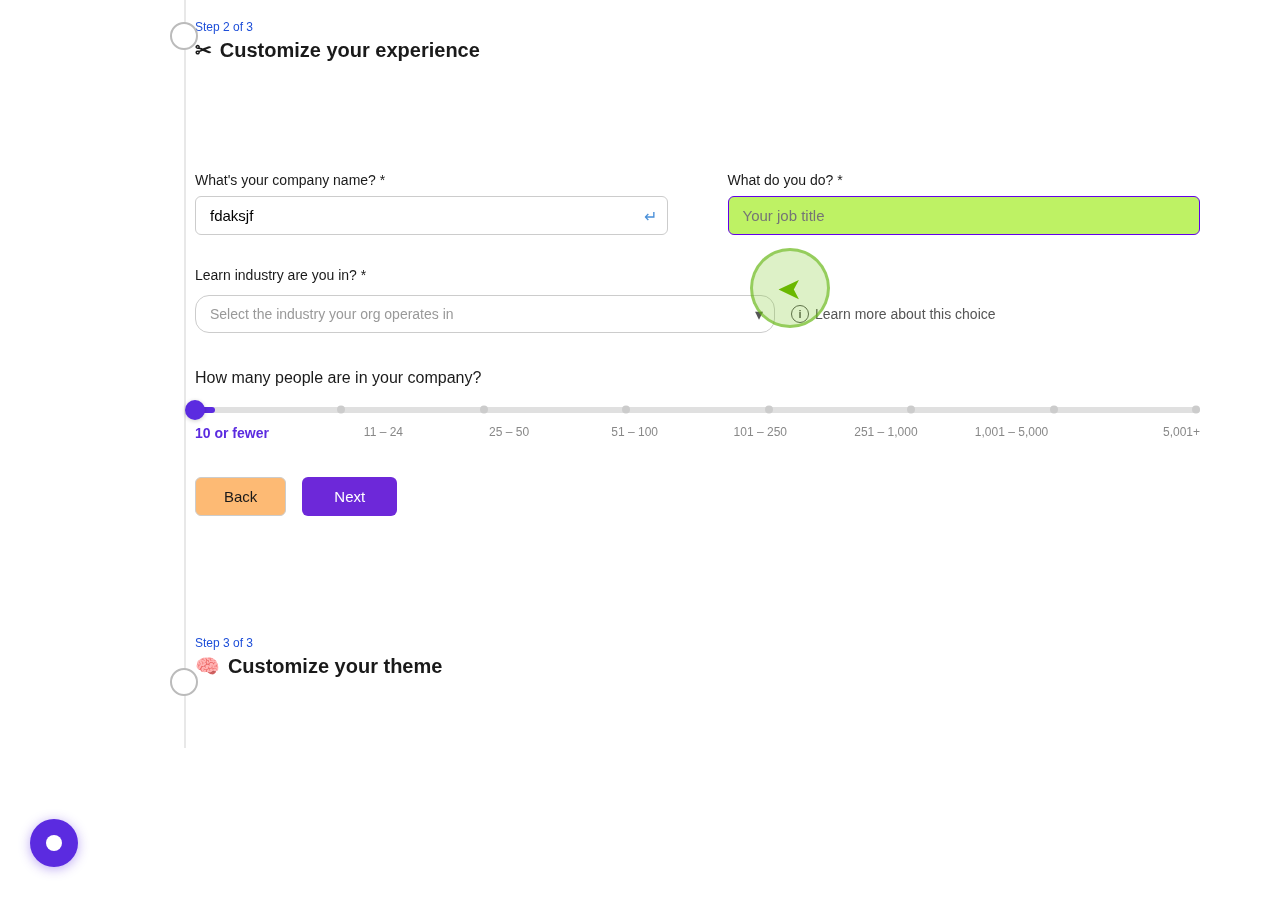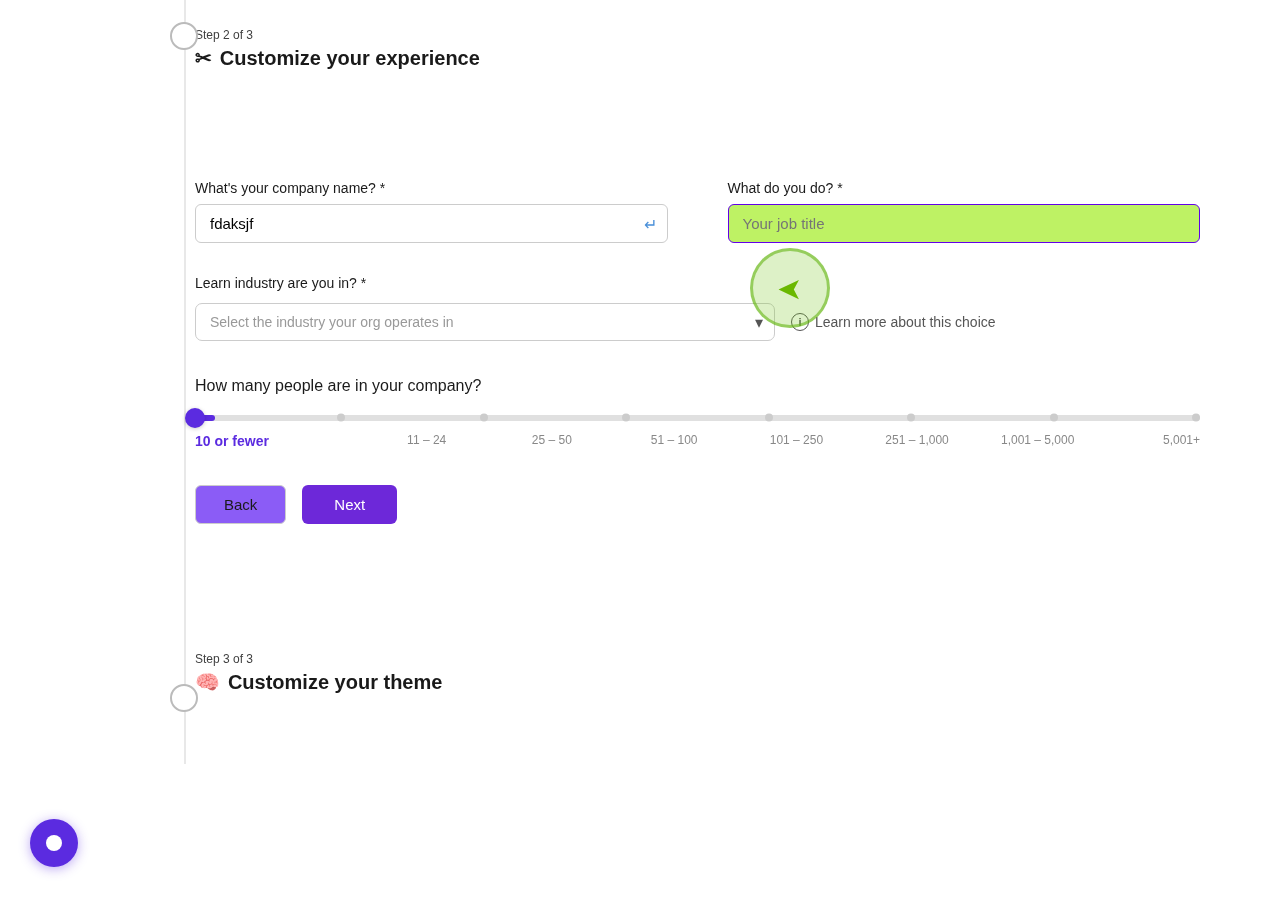--- a/index.html
+++ b/index.html
@@ -37,9 +37,8 @@
 
     .step-label {
       font-size: 12px;
-      color: #404040;
+      color: #1d4ed8;
       margin-bottom: 4px;
-      margin-top: 8px;
     }
 
     .step-title {

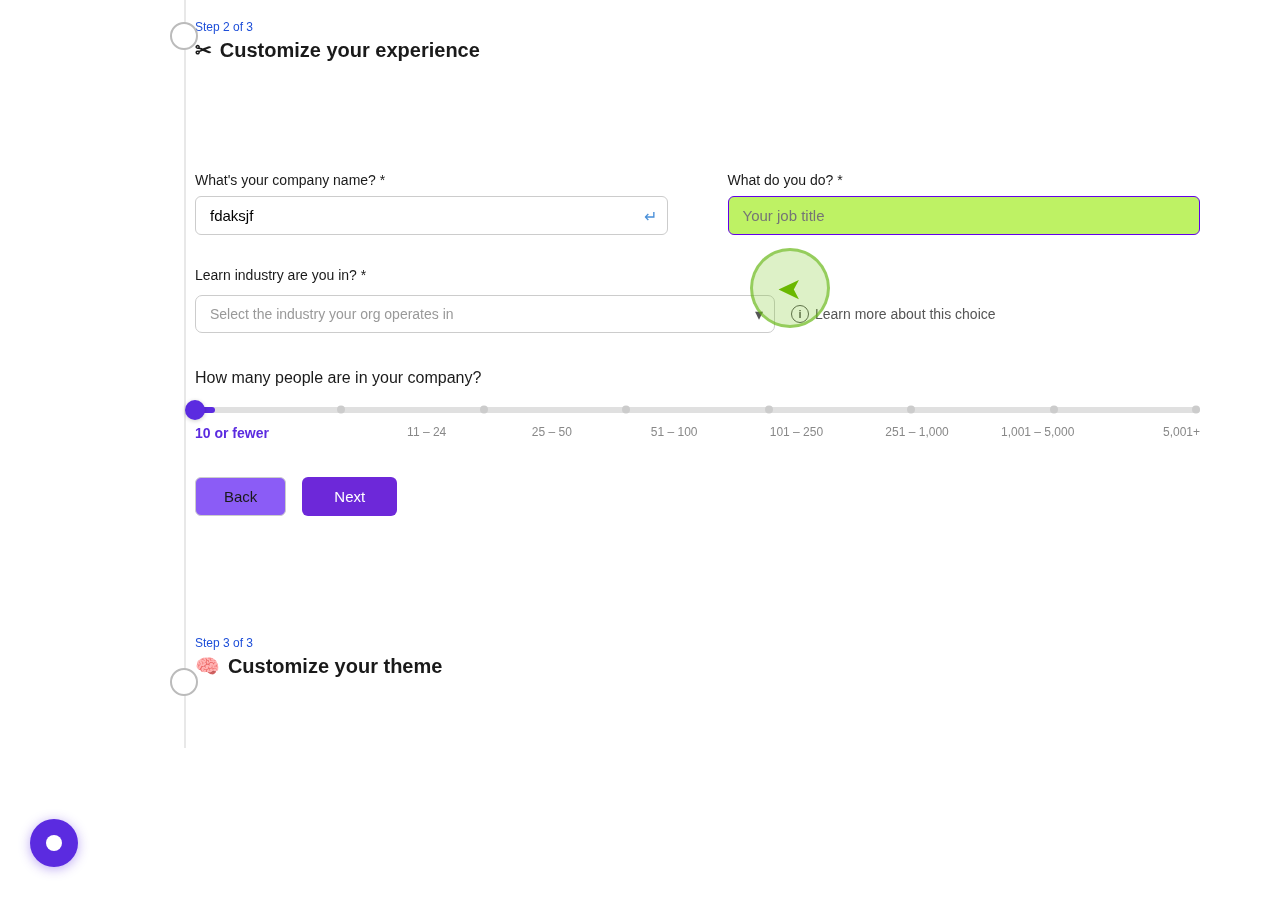--- a/index.html
+++ b/index.html
@@ -125,7 +125,7 @@
       width: 100%;
       padding: 10px 14px;
       border: 1.5px solid #ccc;
-      border-radius: 7px;
+      border-radius: 14px;
       font-size: 14px;
       color: #999;
       background: #fff;

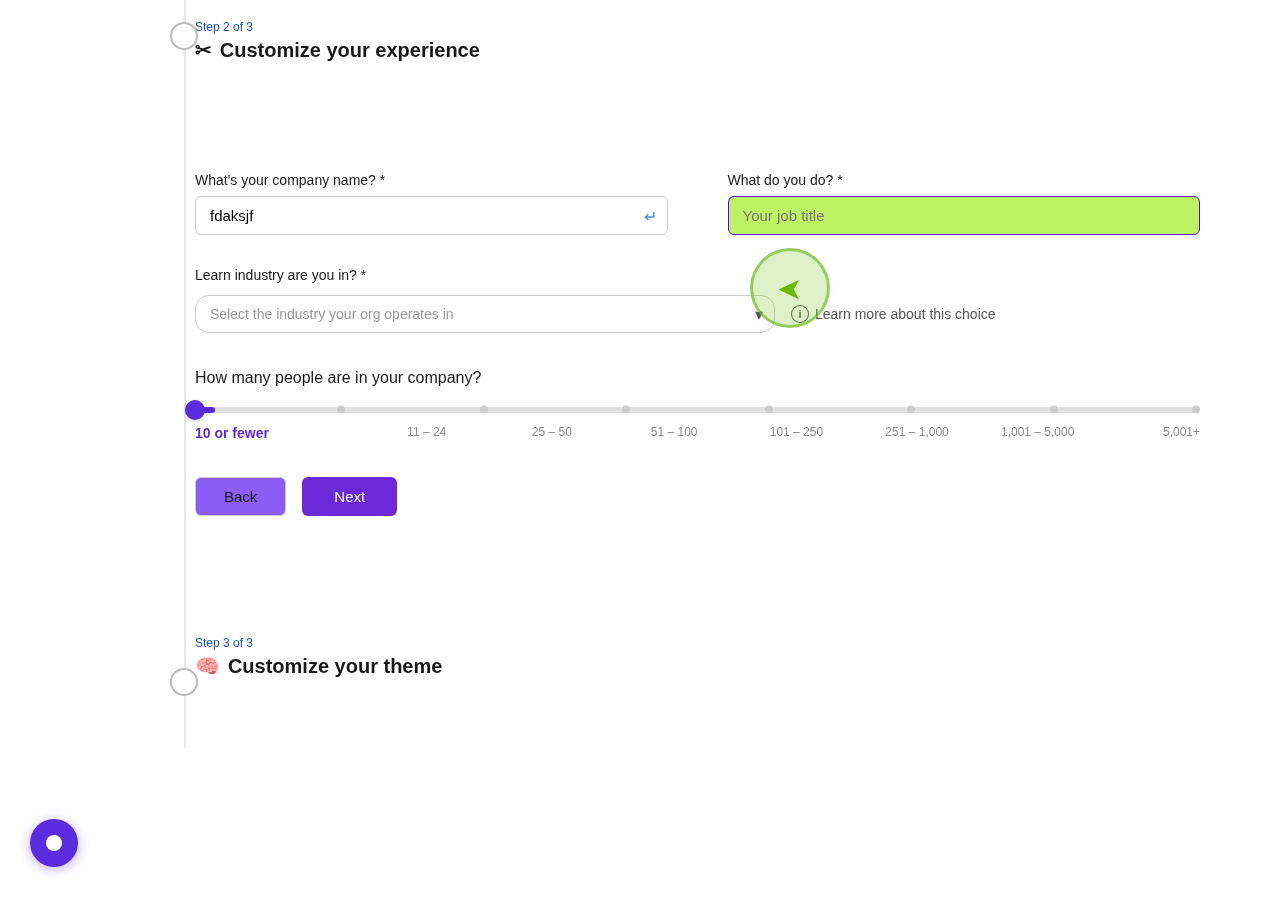--- a/index.html
+++ b/index.html
@@ -225,7 +225,7 @@
       font-size: 12px;
       color: #888;
       flex: 1;
-      text-align: right;
+      text-align: center;
     }
 
     .slider-label:first-child {

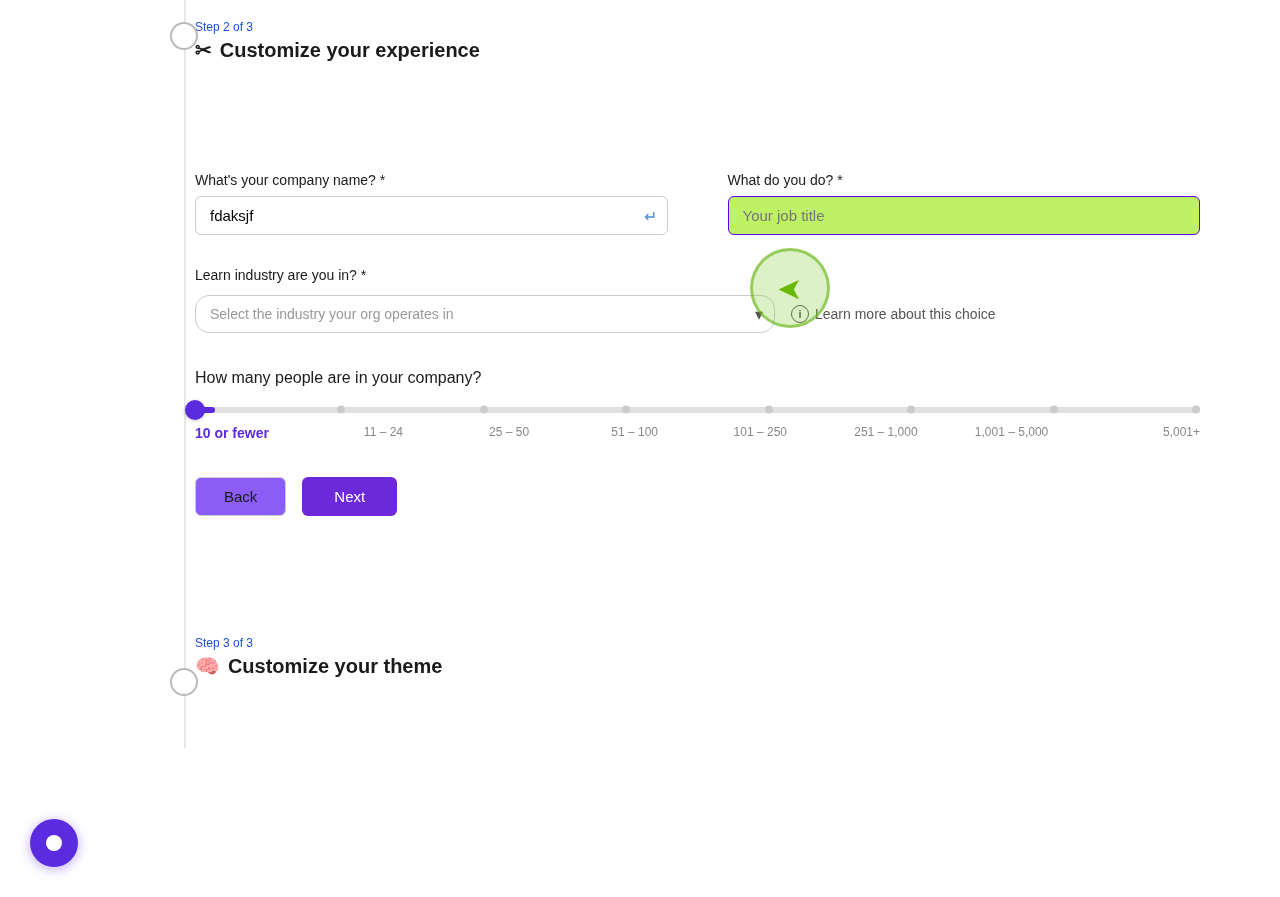--- a/index.html
+++ b/index.html
@@ -250,7 +250,7 @@
       padding: 10px 28px;
       border: 1.5px solid #ccc;
       border-radius: 6px;
-      background: #8b5cf6;
+      background: #fdba74;
       font-size: 15px;
       font-weight: 500;
       color: #1a1a1a;

